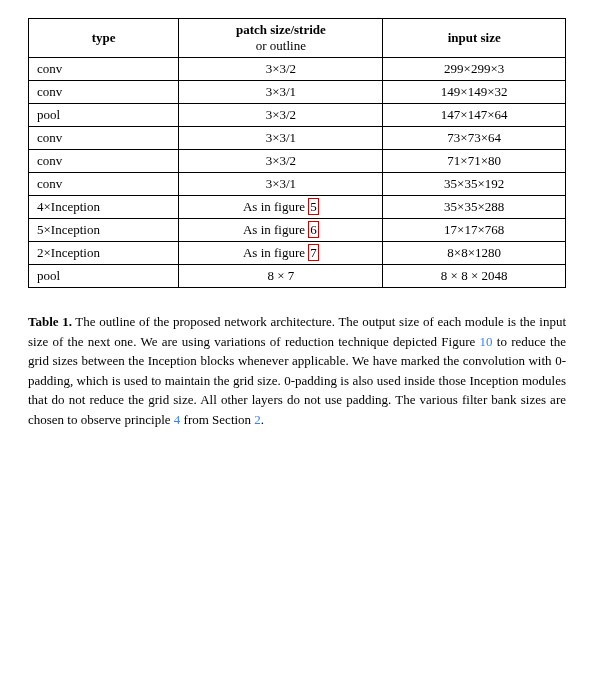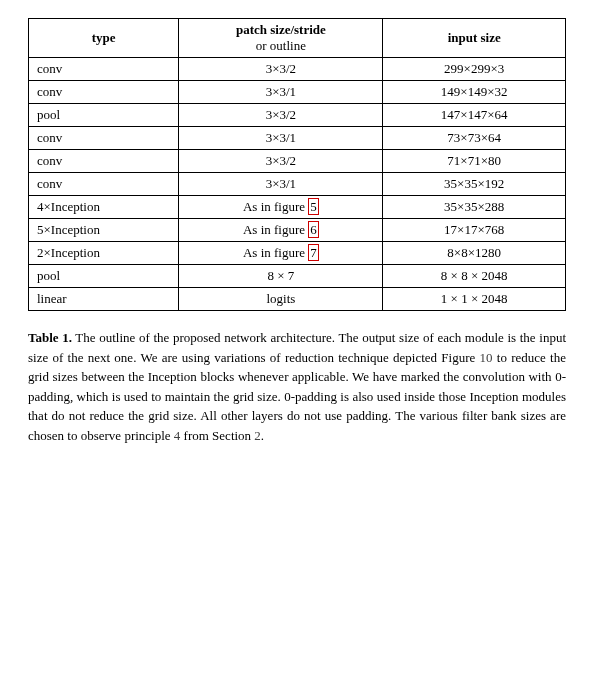--- a/index.html
+++ b/index.html
@@ -14,7 +14,7 @@
     }
     .table-container {
       width: 100%;
-      margin-bottom: 17px;
+      margin-bottom: 24px;
     }
     table {
       width: 100%;

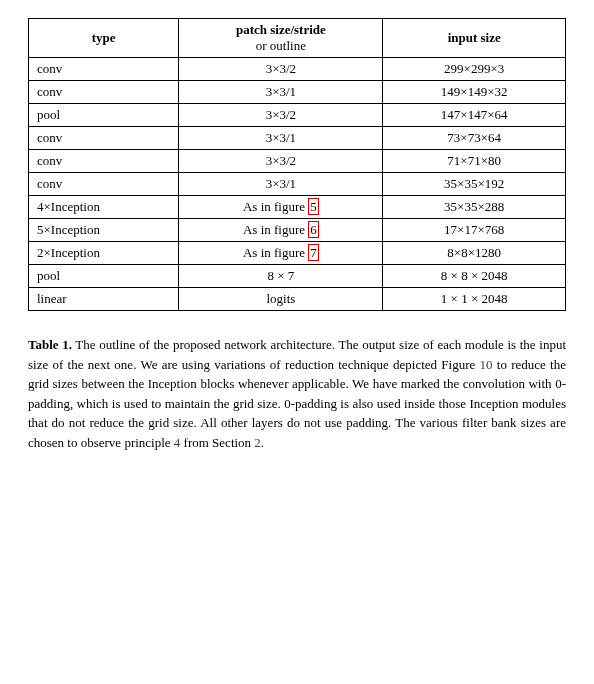--- a/index.html
+++ b/index.html
@@ -124,11 +124,6 @@
           <td>8 × 7</td>
           <td>8 × 8 × 2048</td>
         </tr>
-        <tr>
-          <td class="left-align">linear</td>
-          <td>logits</td>
-          <td>1 × 1 × 2048</td>
-        </tr>
       </tbody>
   </table>
 </div>

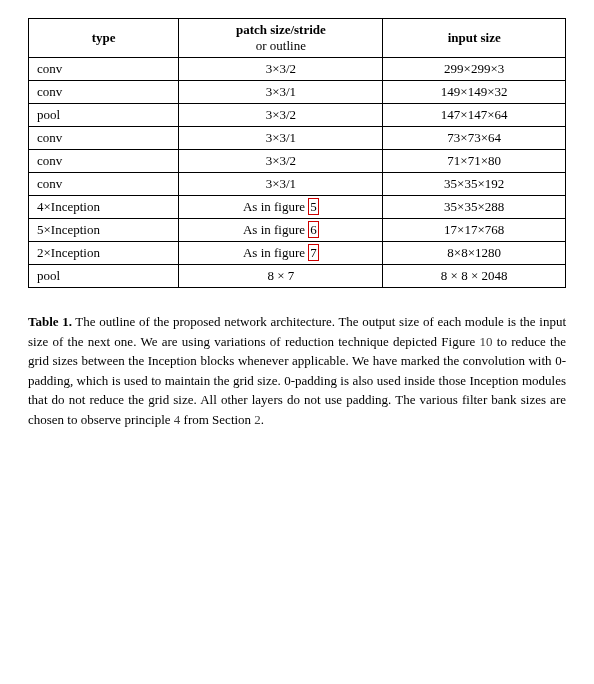--- a/index.html
+++ b/index.html
@@ -48,7 +48,7 @@
       margin-top: 10px;
     }
     .caption .link {
-      color: #404040;
+      color: #3b82f6;
       text-decoration: none;
     }
     .caption-title {

